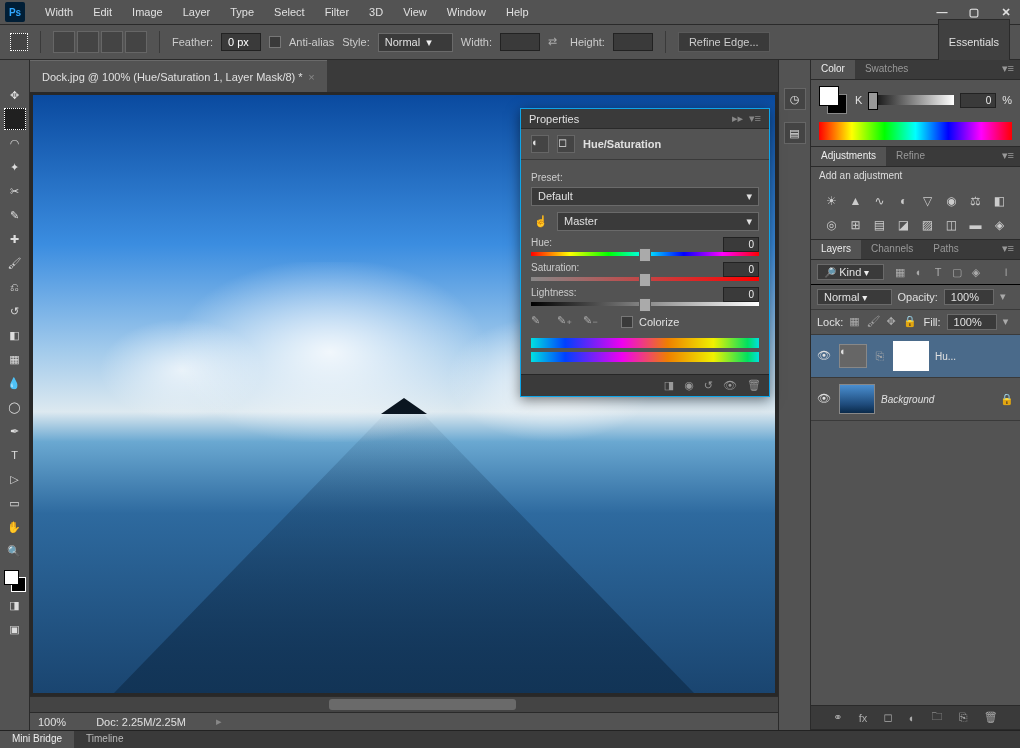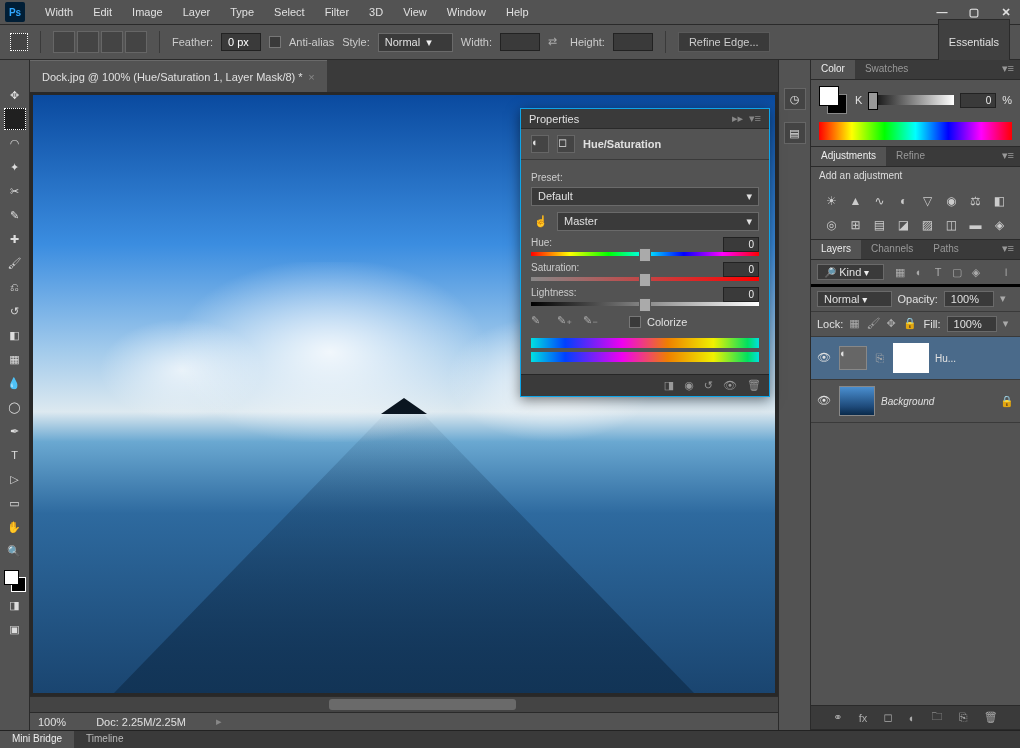--- a/index.html
+++ b/index.html
@@ -64,7 +64,7 @@
 .adj-grid { display: grid; grid-template-columns: repeat(8, 20px); gap: 4px; justify-content: center; padding: 4px 0; }
 .adj-icon { width: 20px; height: 20px; display: flex; align-items: center; justify-content: center; cursor: pointer; color: #ccc; font-size:12px;}
 .adj-title { padding: 3px 8px 6px; font-size:10px; color:#ddd;}
-.layers-controls { padding: 4px 6px; display: flex; align-items: center; gap: 4px; border-bottom:3px solid #000000;}
+.layers-controls { padding: 4px 6px; display: flex; align-items: center; gap: 4px; border-bottom:1px solid #000000;}
 .layers-select { background: #3a3a3a; border: 1px solid #6a6a6a; padding: 1px 14px 1px 6px; color: #eee; font-size:10px;}
 .layers-row2 { padding: 4px 6px; display: flex; align-items: center; gap: 6px; border-bottom:1px solid #3a3a3a;}
 .layers-row3 { padding: 4px 6px; display: flex; align-items: center; gap: 6px; border-bottom:1px solid #3a3a3a; font-size:10px;}

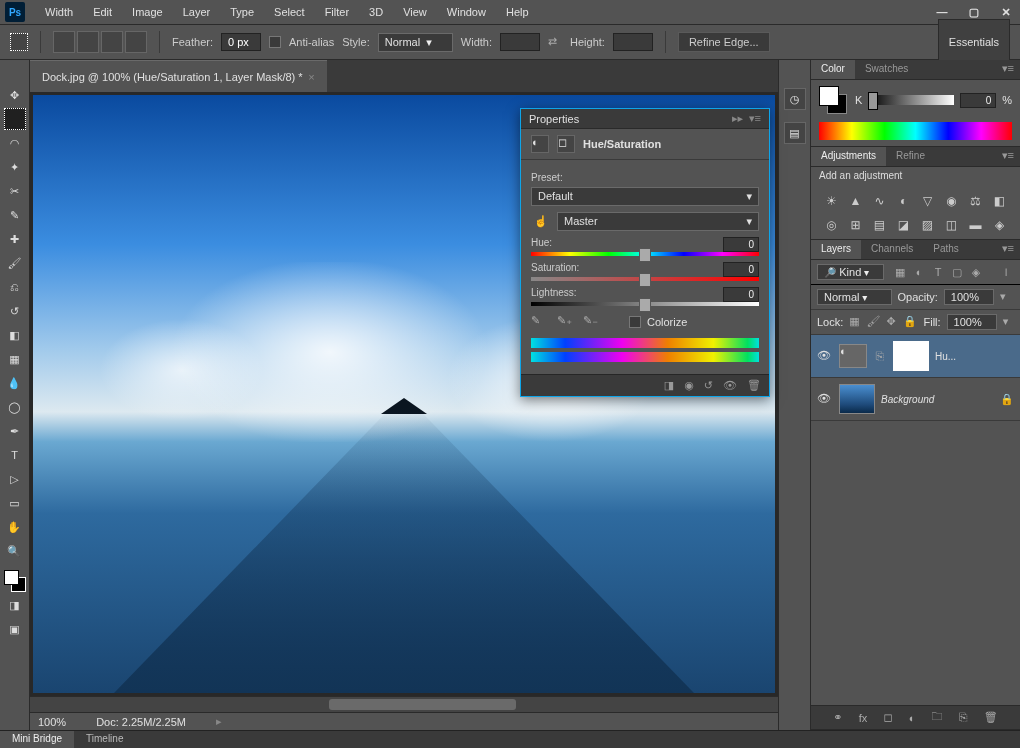--- a/index.html
+++ b/index.html
@@ -97,7 +97,7 @@
 .light-track{background:linear-gradient(90deg,#000,#888,#fff);}
 .eyedrop-row{display:flex;gap:10px;align-items:center;margin:8px 0;}
 .eyedrop{width:16px;height:16px;cursor:pointer;color:#aaa;}
-.colorize-cb{display:flex;align-items:center;gap:6px;margin-left:20px;font-size:10px;}
+.colorize-cb{display:flex;align-items:center;gap:6px;margin-left:12px;font-size:10px;}
 .hue-bar{height:10px;background:linear-gradient(90deg,#00e0e0,#0040ff 15%,#f000f0 40%,#f08000 60%,#f0f000 80%,#00e060 95%,#00e0e0);margin:4px 0;}
 .prop-footer{height:22px;background:#3a3a3a;border-top:1px solid #262626;display:flex;align-items:center;justify-content:flex-end;gap:10px;padding:0 8px;}
 .prop-footer span{color:#999;cursor:pointer;font-size:11px;}

